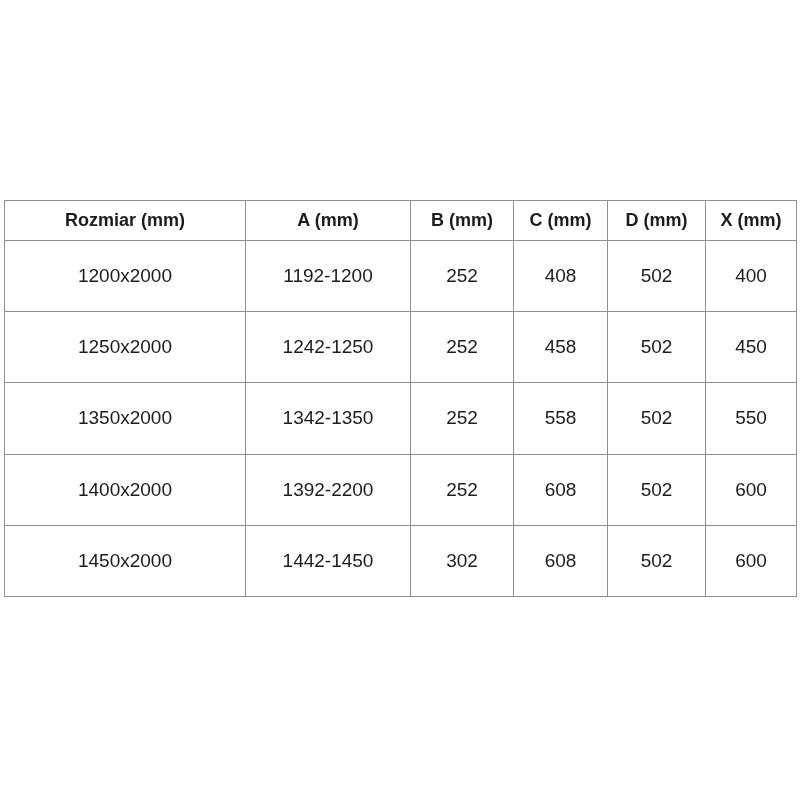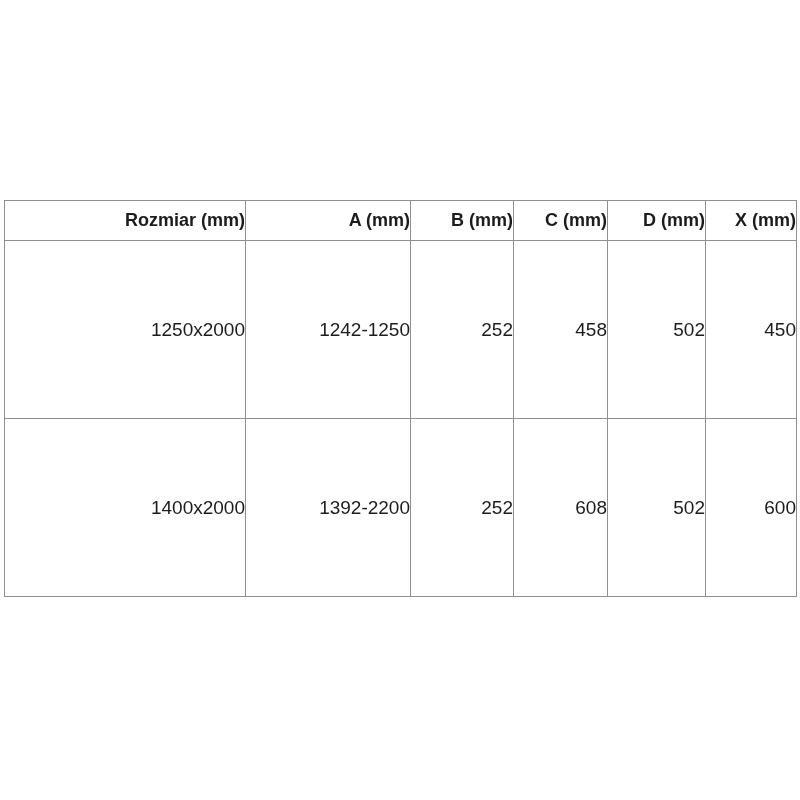--- a/index.html
+++ b/index.html
@@ -30,7 +30,7 @@
   table.spec-table th,
   table.spec-table td {
     border: 1px solid #8f8f8f;
-    text-align: right;
+    text-align: center;
     vertical-align: middle;
     color: #1c1c1c;
     padding: 0;

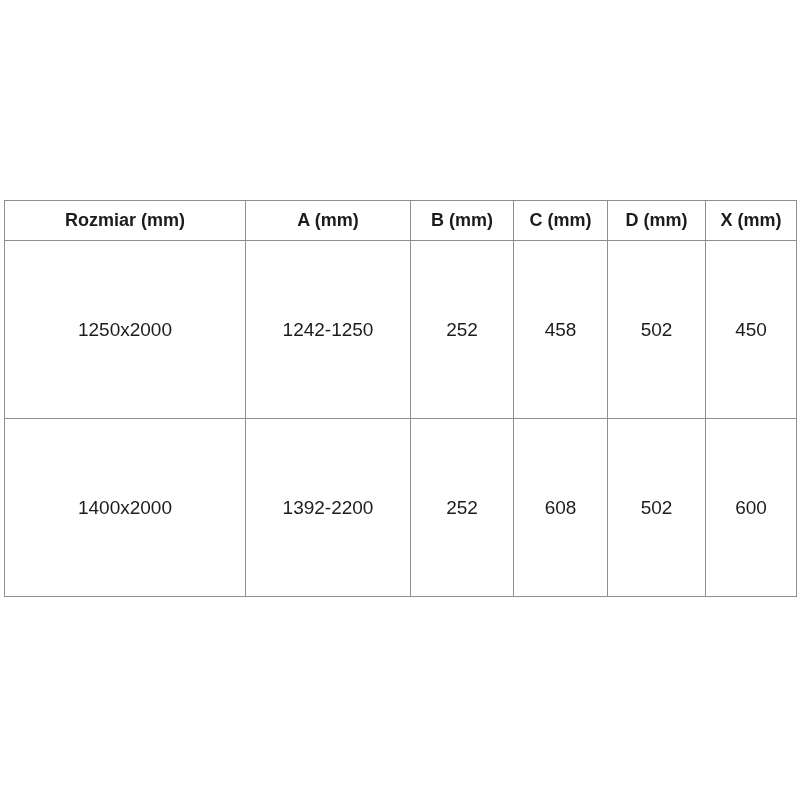--- a/index.html
+++ b/index.html
@@ -73,6 +73,14 @@
     </thead>
     <tbody>
         <tr>
+          <td>1200x2000</td>
+          <td>1192-1200</td>
+          <td>252</td>
+          <td>408</td>
+          <td>502</td>
+          <td>400</td>
+        </tr>
+        <tr>
           <td>1250x2000</td>
           <td>1242-1250</td>
           <td>252</td>

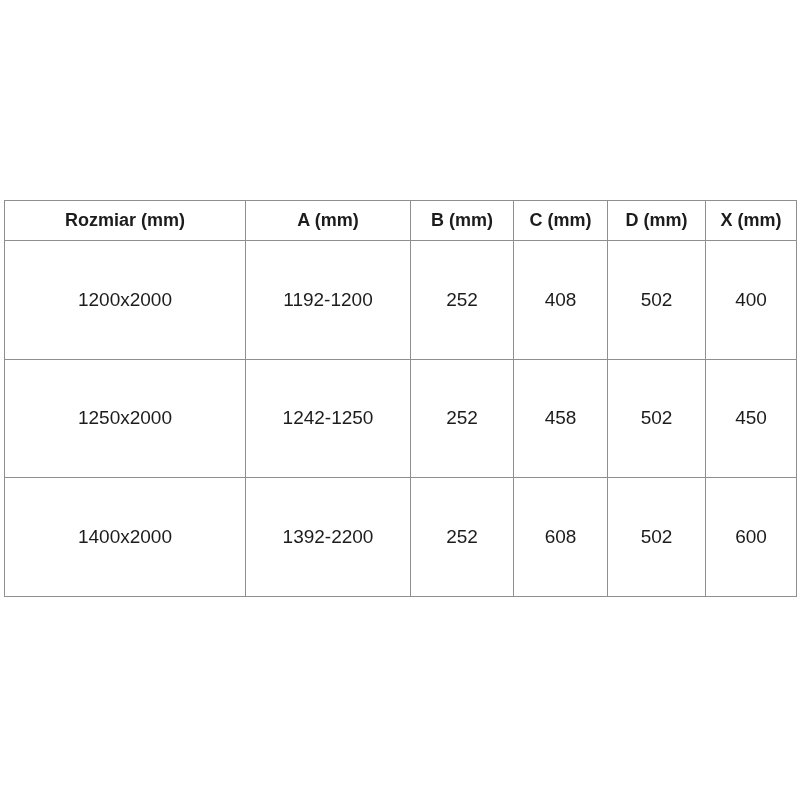--- a/index.html
+++ b/index.html
@@ -89,6 +89,14 @@
           <td>450</td>
         </tr>
         <tr>
+          <td>1350x2000</td>
+          <td>1342-1350</td>
+          <td>252</td>
+          <td>558</td>
+          <td>502</td>
+          <td>550</td>
+        </tr>
+        <tr>
           <td>1400x2000</td>
           <td>1392-2200</td>
           <td>252</td>

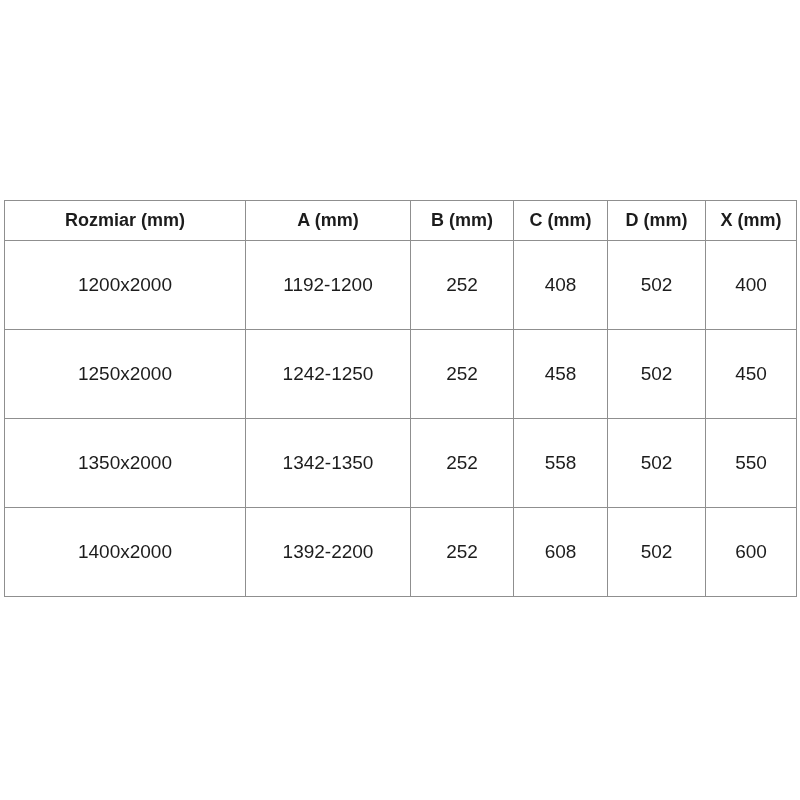--- a/index.html
+++ b/index.html
@@ -104,6 +104,14 @@
           <td>502</td>
           <td>600</td>
         </tr>
+        <tr>
+          <td>1450x2000</td>
+          <td>1442-1450</td>
+          <td>302</td>
+          <td>608</td>
+          <td>502</td>
+          <td>600</td>
+        </tr>
       </tbody>
   </table>
 </div>

